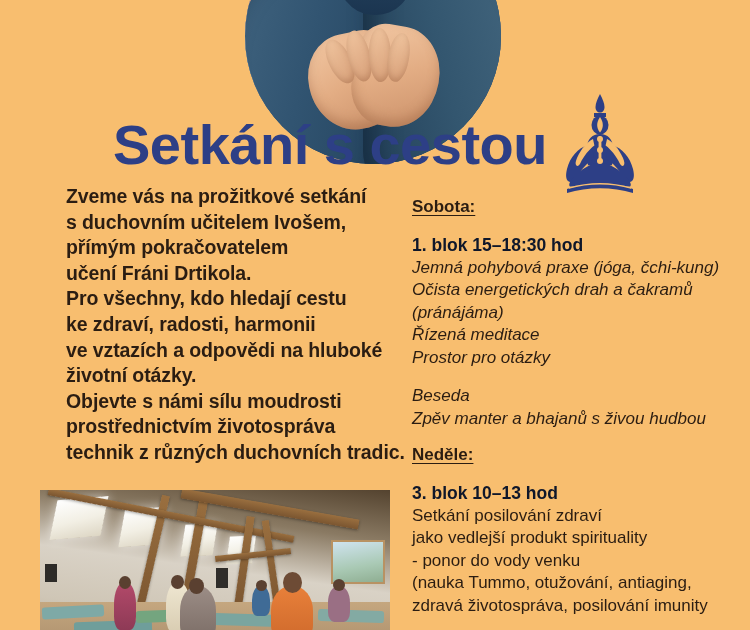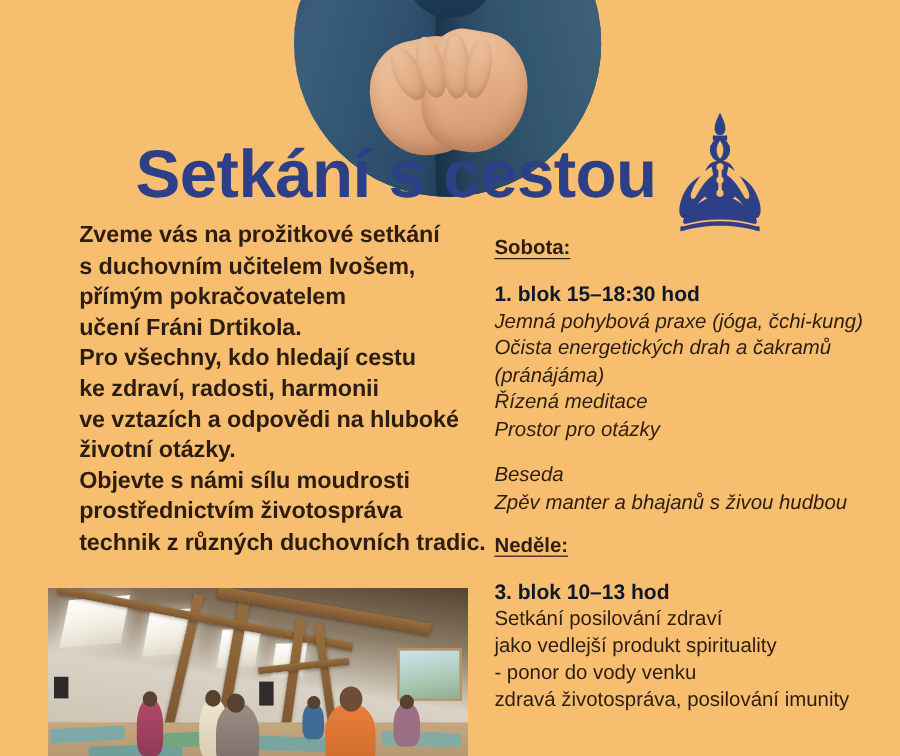--- a/index.html
+++ b/index.html
@@ -370,6 +370,7 @@
     <p class="block-lines plain">Setkání posilování zdraví</p>
     <p class="block-lines plain">jako vedlejší produkt spirituality</p>
     <p class="block-lines plain">- ponor do vody venku</p>
+    <p class="block-lines plain">(nauka Tummo, otužování, antiaging,</p>
     <p class="block-lines plain">zdravá životospráva, posilování imunity</p>
   </div>
 </div>

